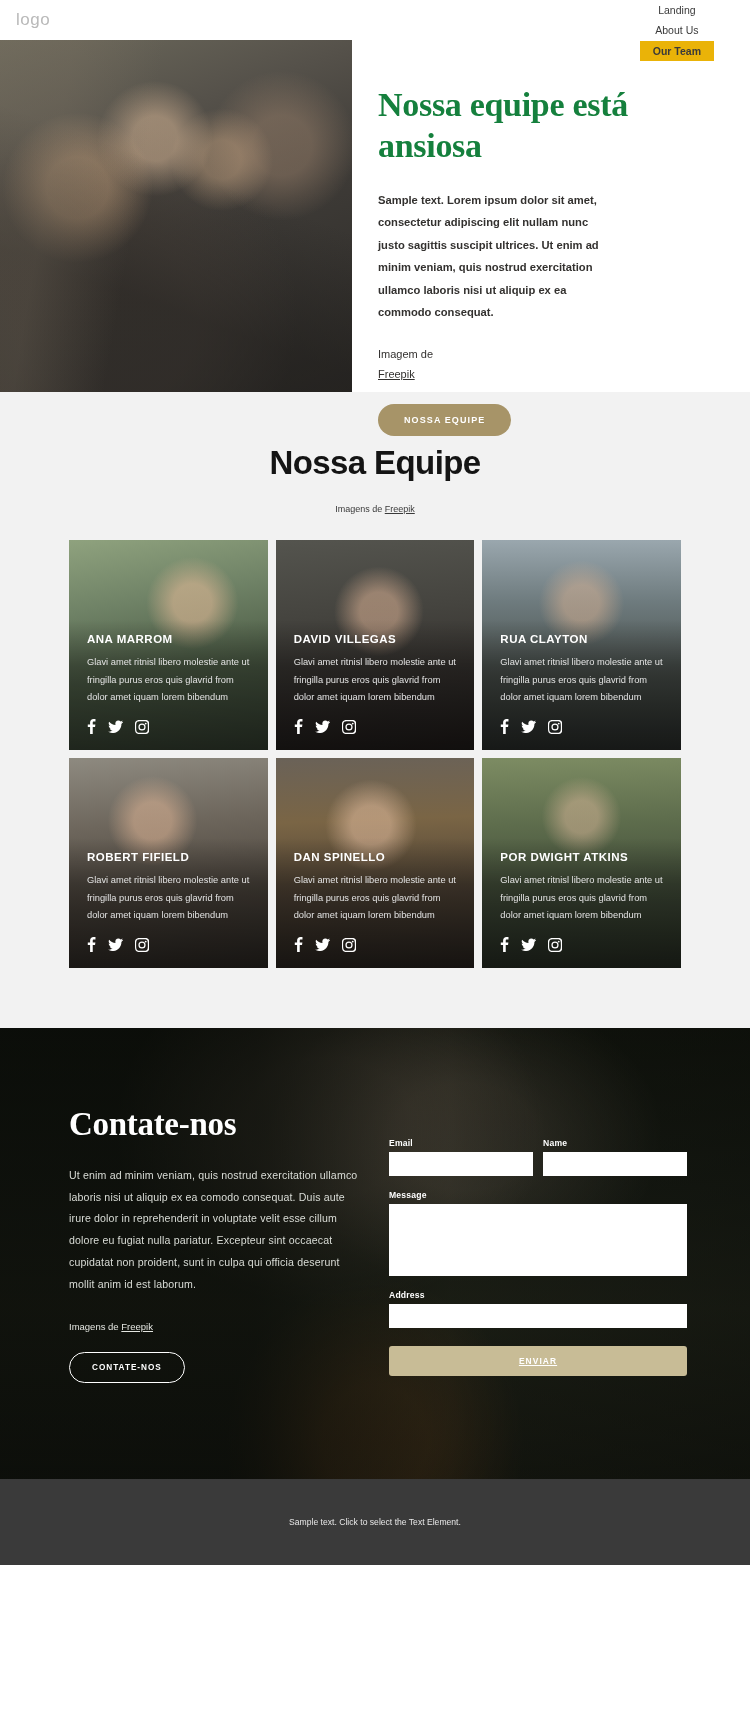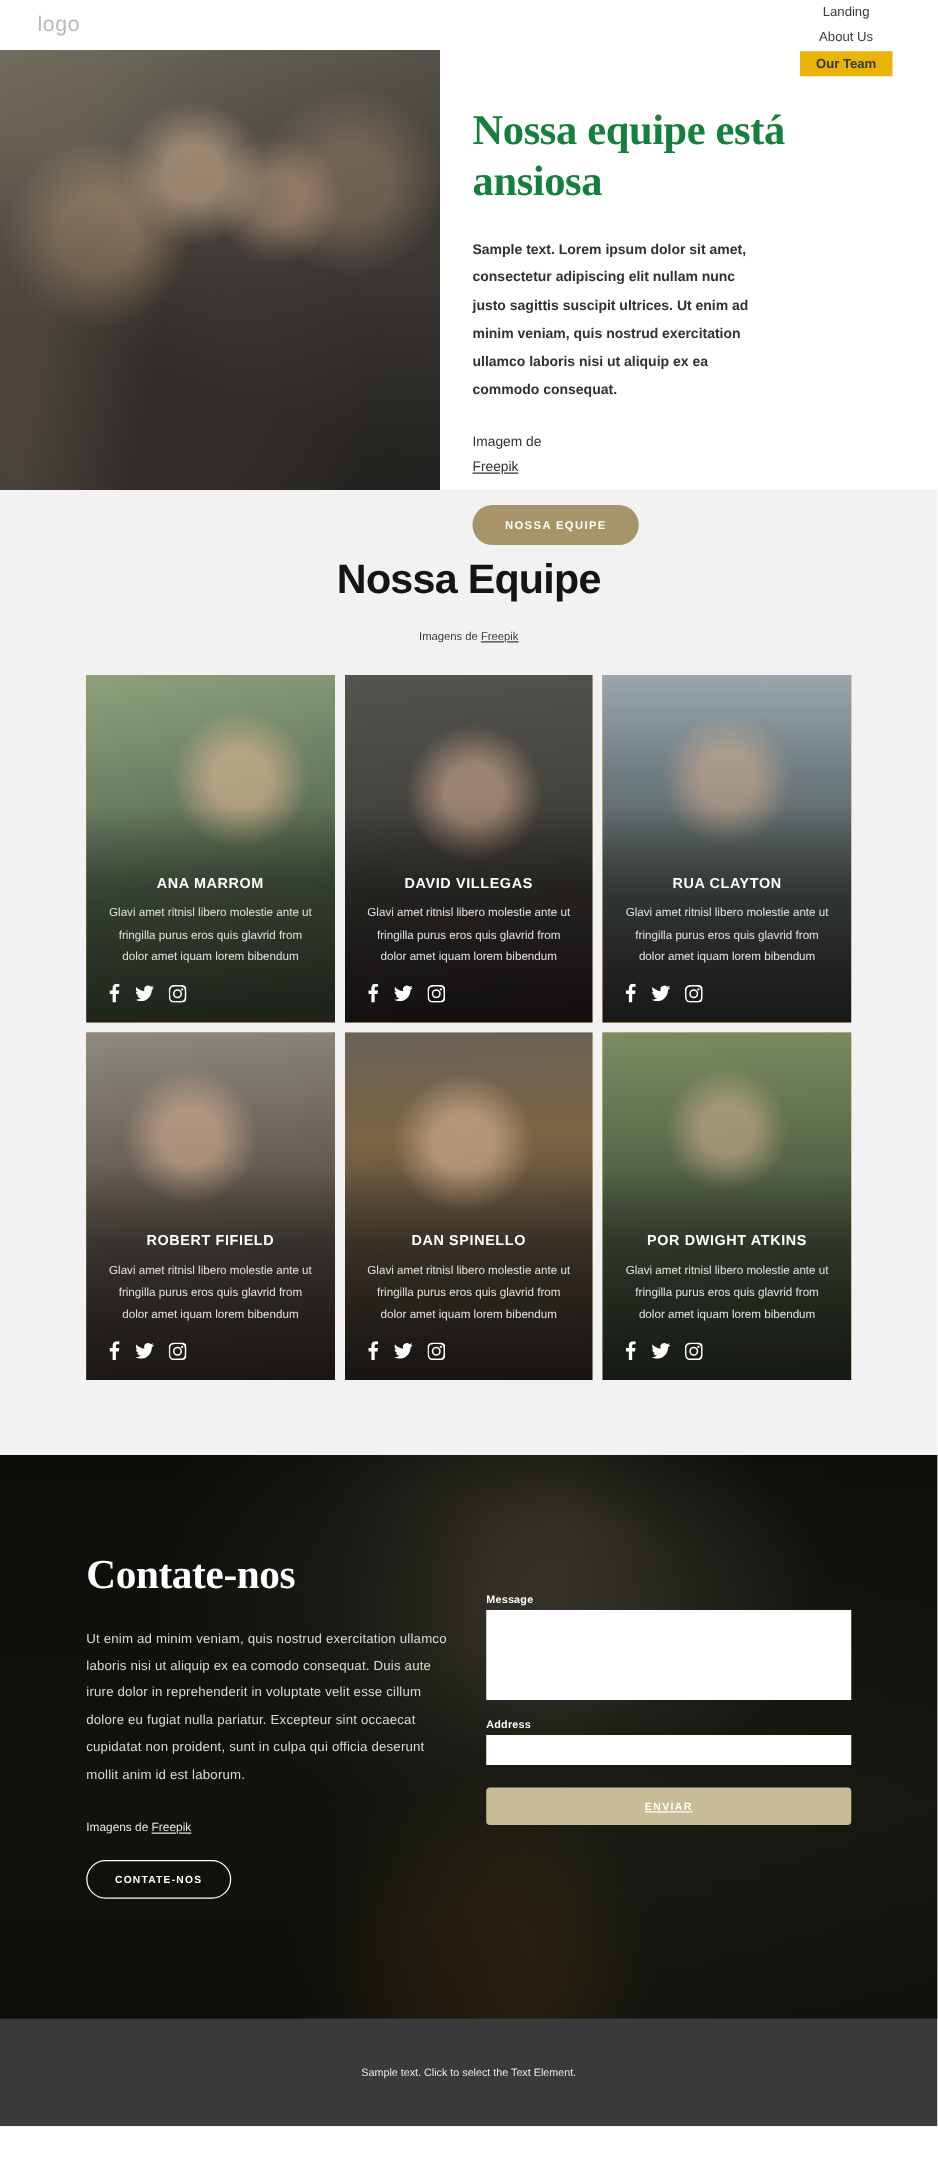--- a/index.html
+++ b/index.html
@@ -17,7 +17,7 @@
     background:#ffffff;
     display:flex;
     align-items:center;
-    padding:0 36px 0 30px;
+    padding:0 36px 0 16px;
     position:relative;
     justify-content:space-between;
   }

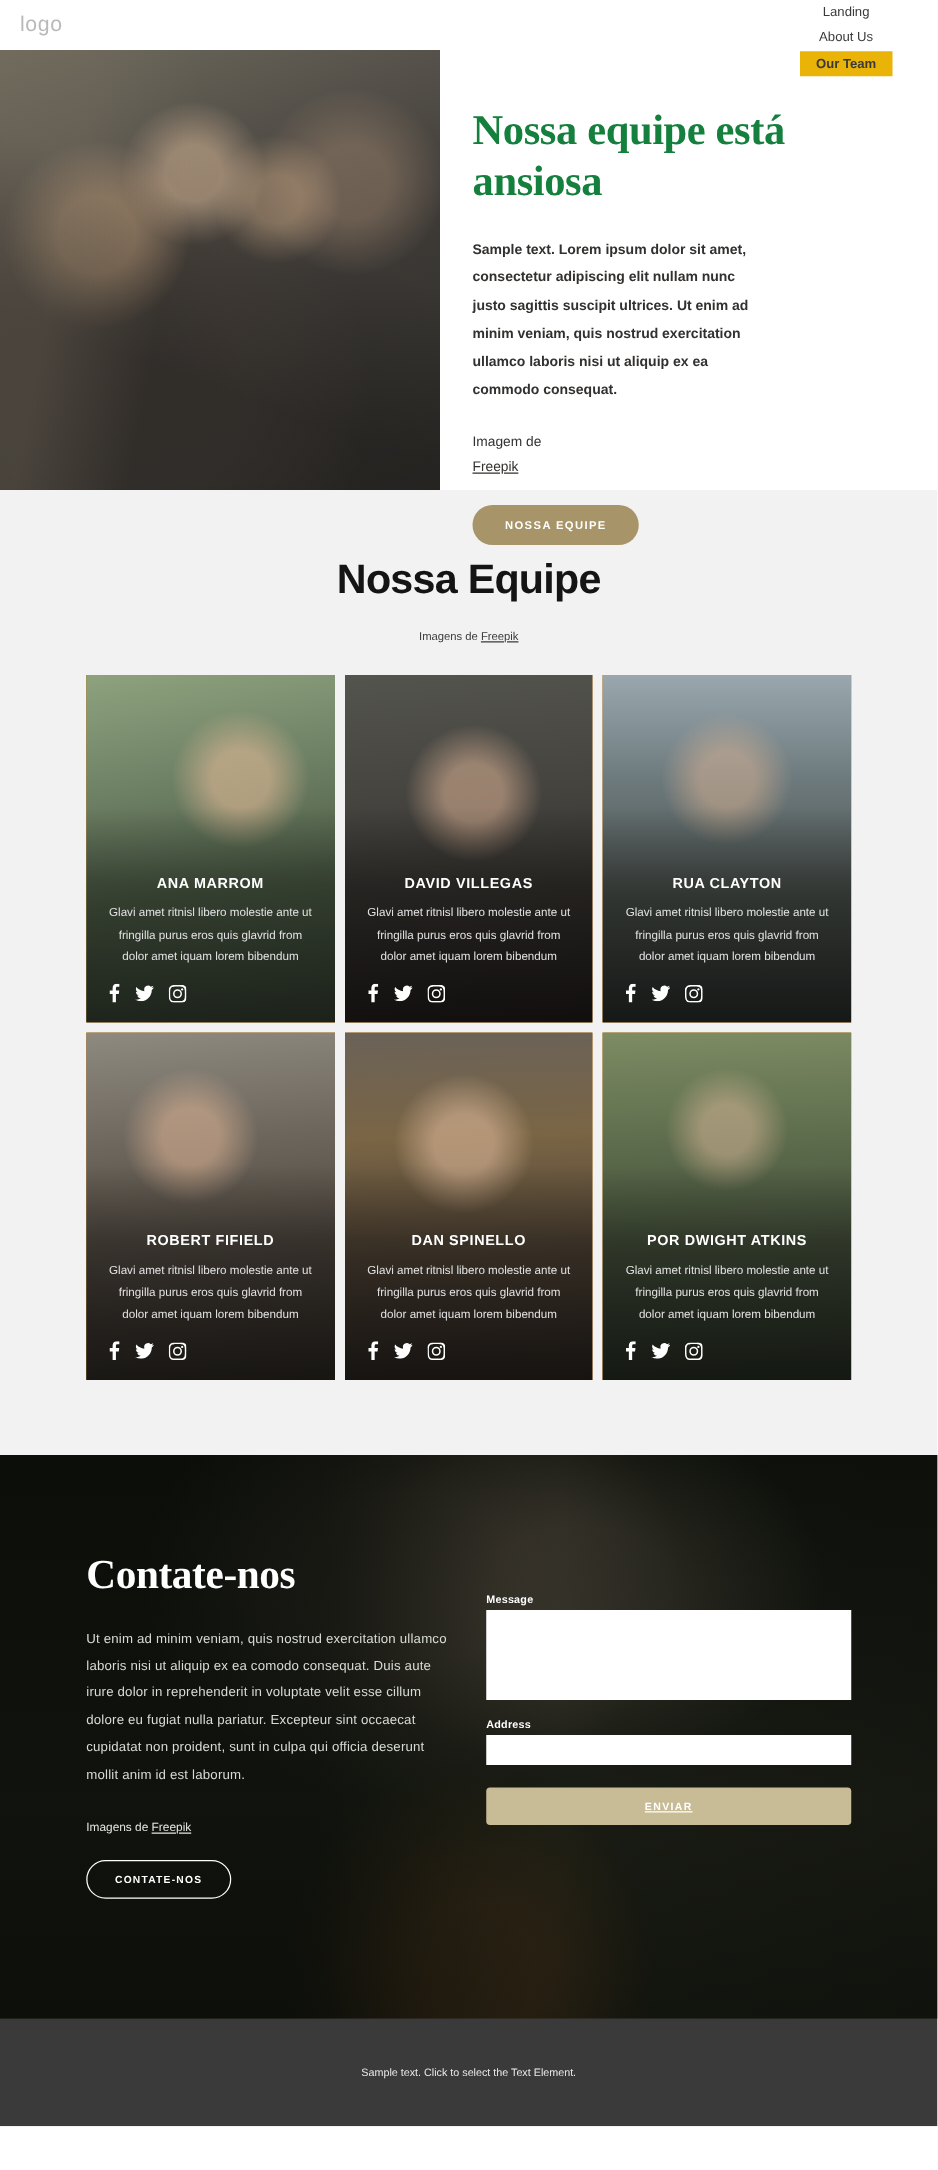--- a/index.html
+++ b/index.html
@@ -152,11 +152,10 @@
   }
   .card {
     position:relative;
-    height:278px;
+    height:210px;
     overflow:hidden;
-    background:#a16207;
+    background:#6d28d9;
     cursor:pointer;
-    text-align:center;
   }
   .card .bg { position:absolute; inset:0; }
   .card .shade {

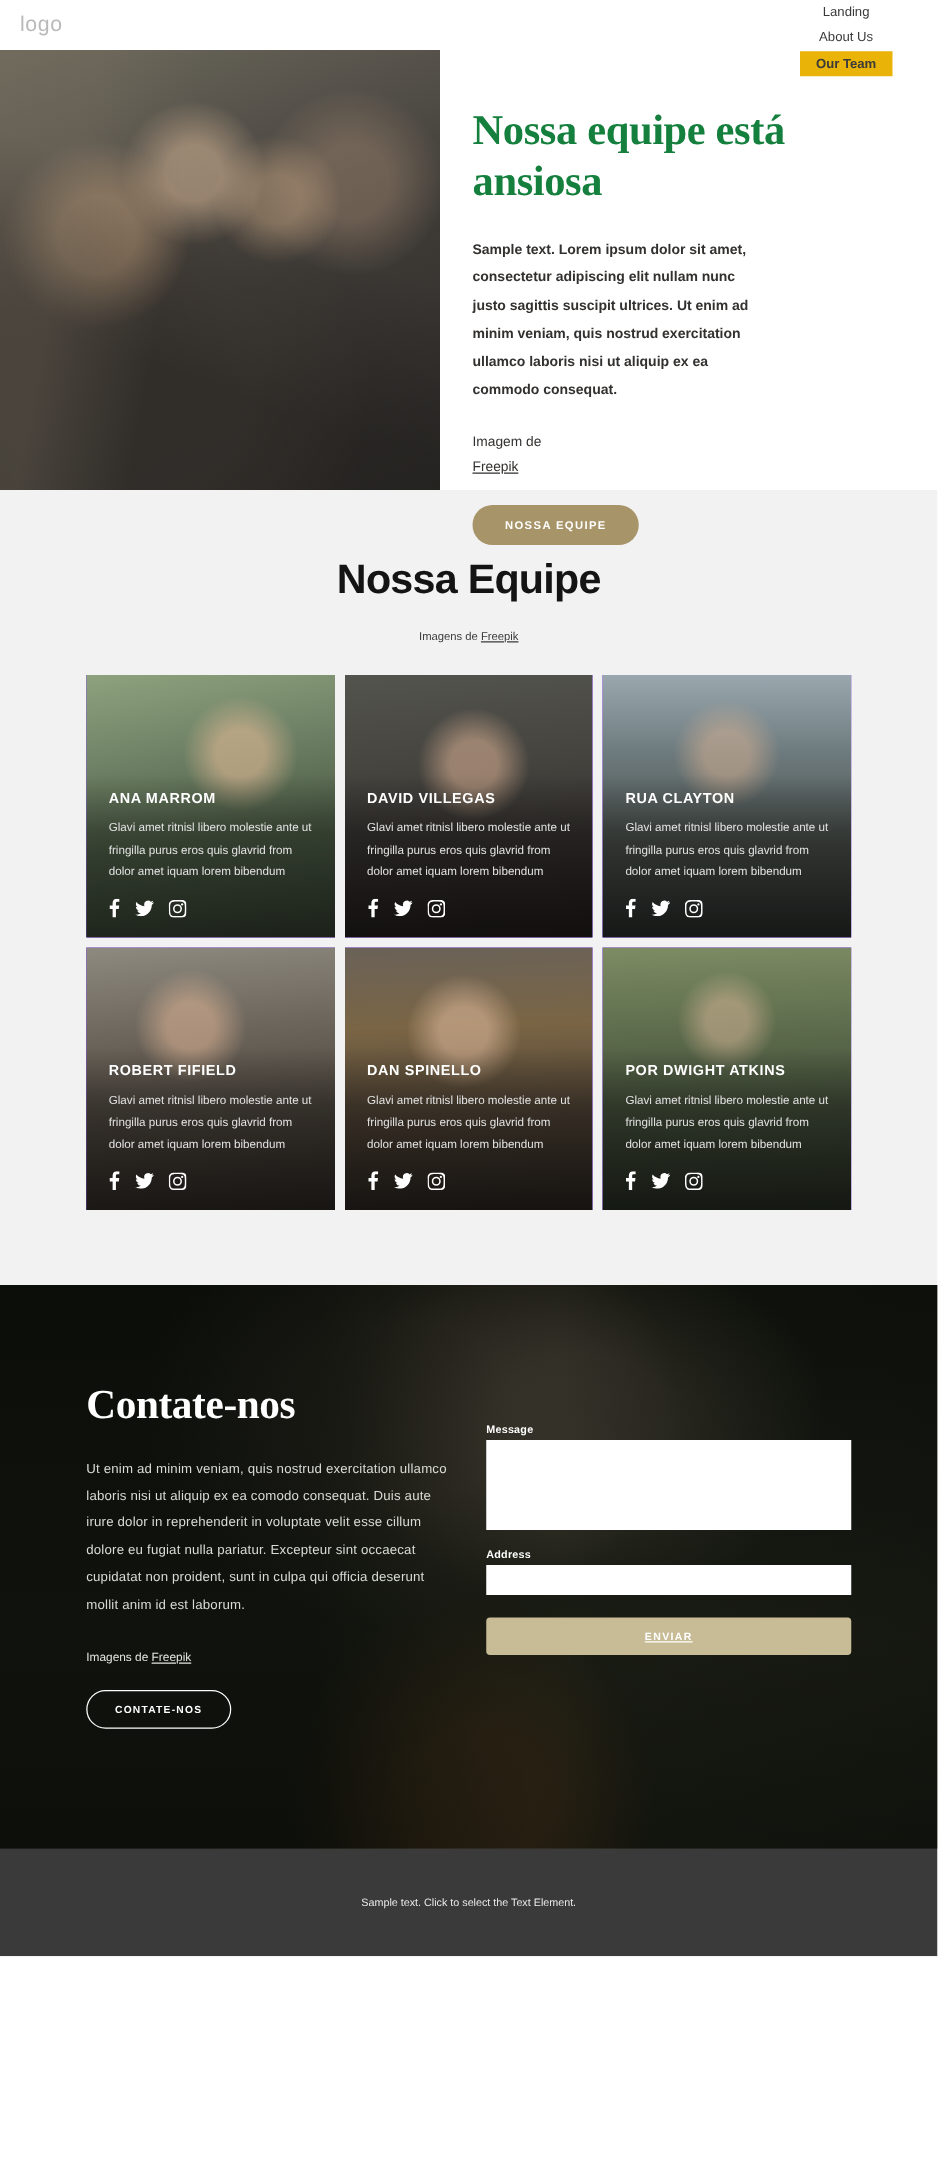--- a/index.html
+++ b/index.html
@@ -533,6 +533,16 @@
     <form class="form">
       <div class="form-row">
         <div class="field">
+          <label>Email</label>
+          <input type="text" placeholder="" style="">
+        </div>
+        <div class="field">
+          <label>Name</label>
+          <input type="text" placeholder="" style="">
+        </div>
+      </div>
+      <div class="form-row">
+        <div class="field">
           <label>Message</label>
           <textarea placeholder="" style=""></textarea>
         </div>

